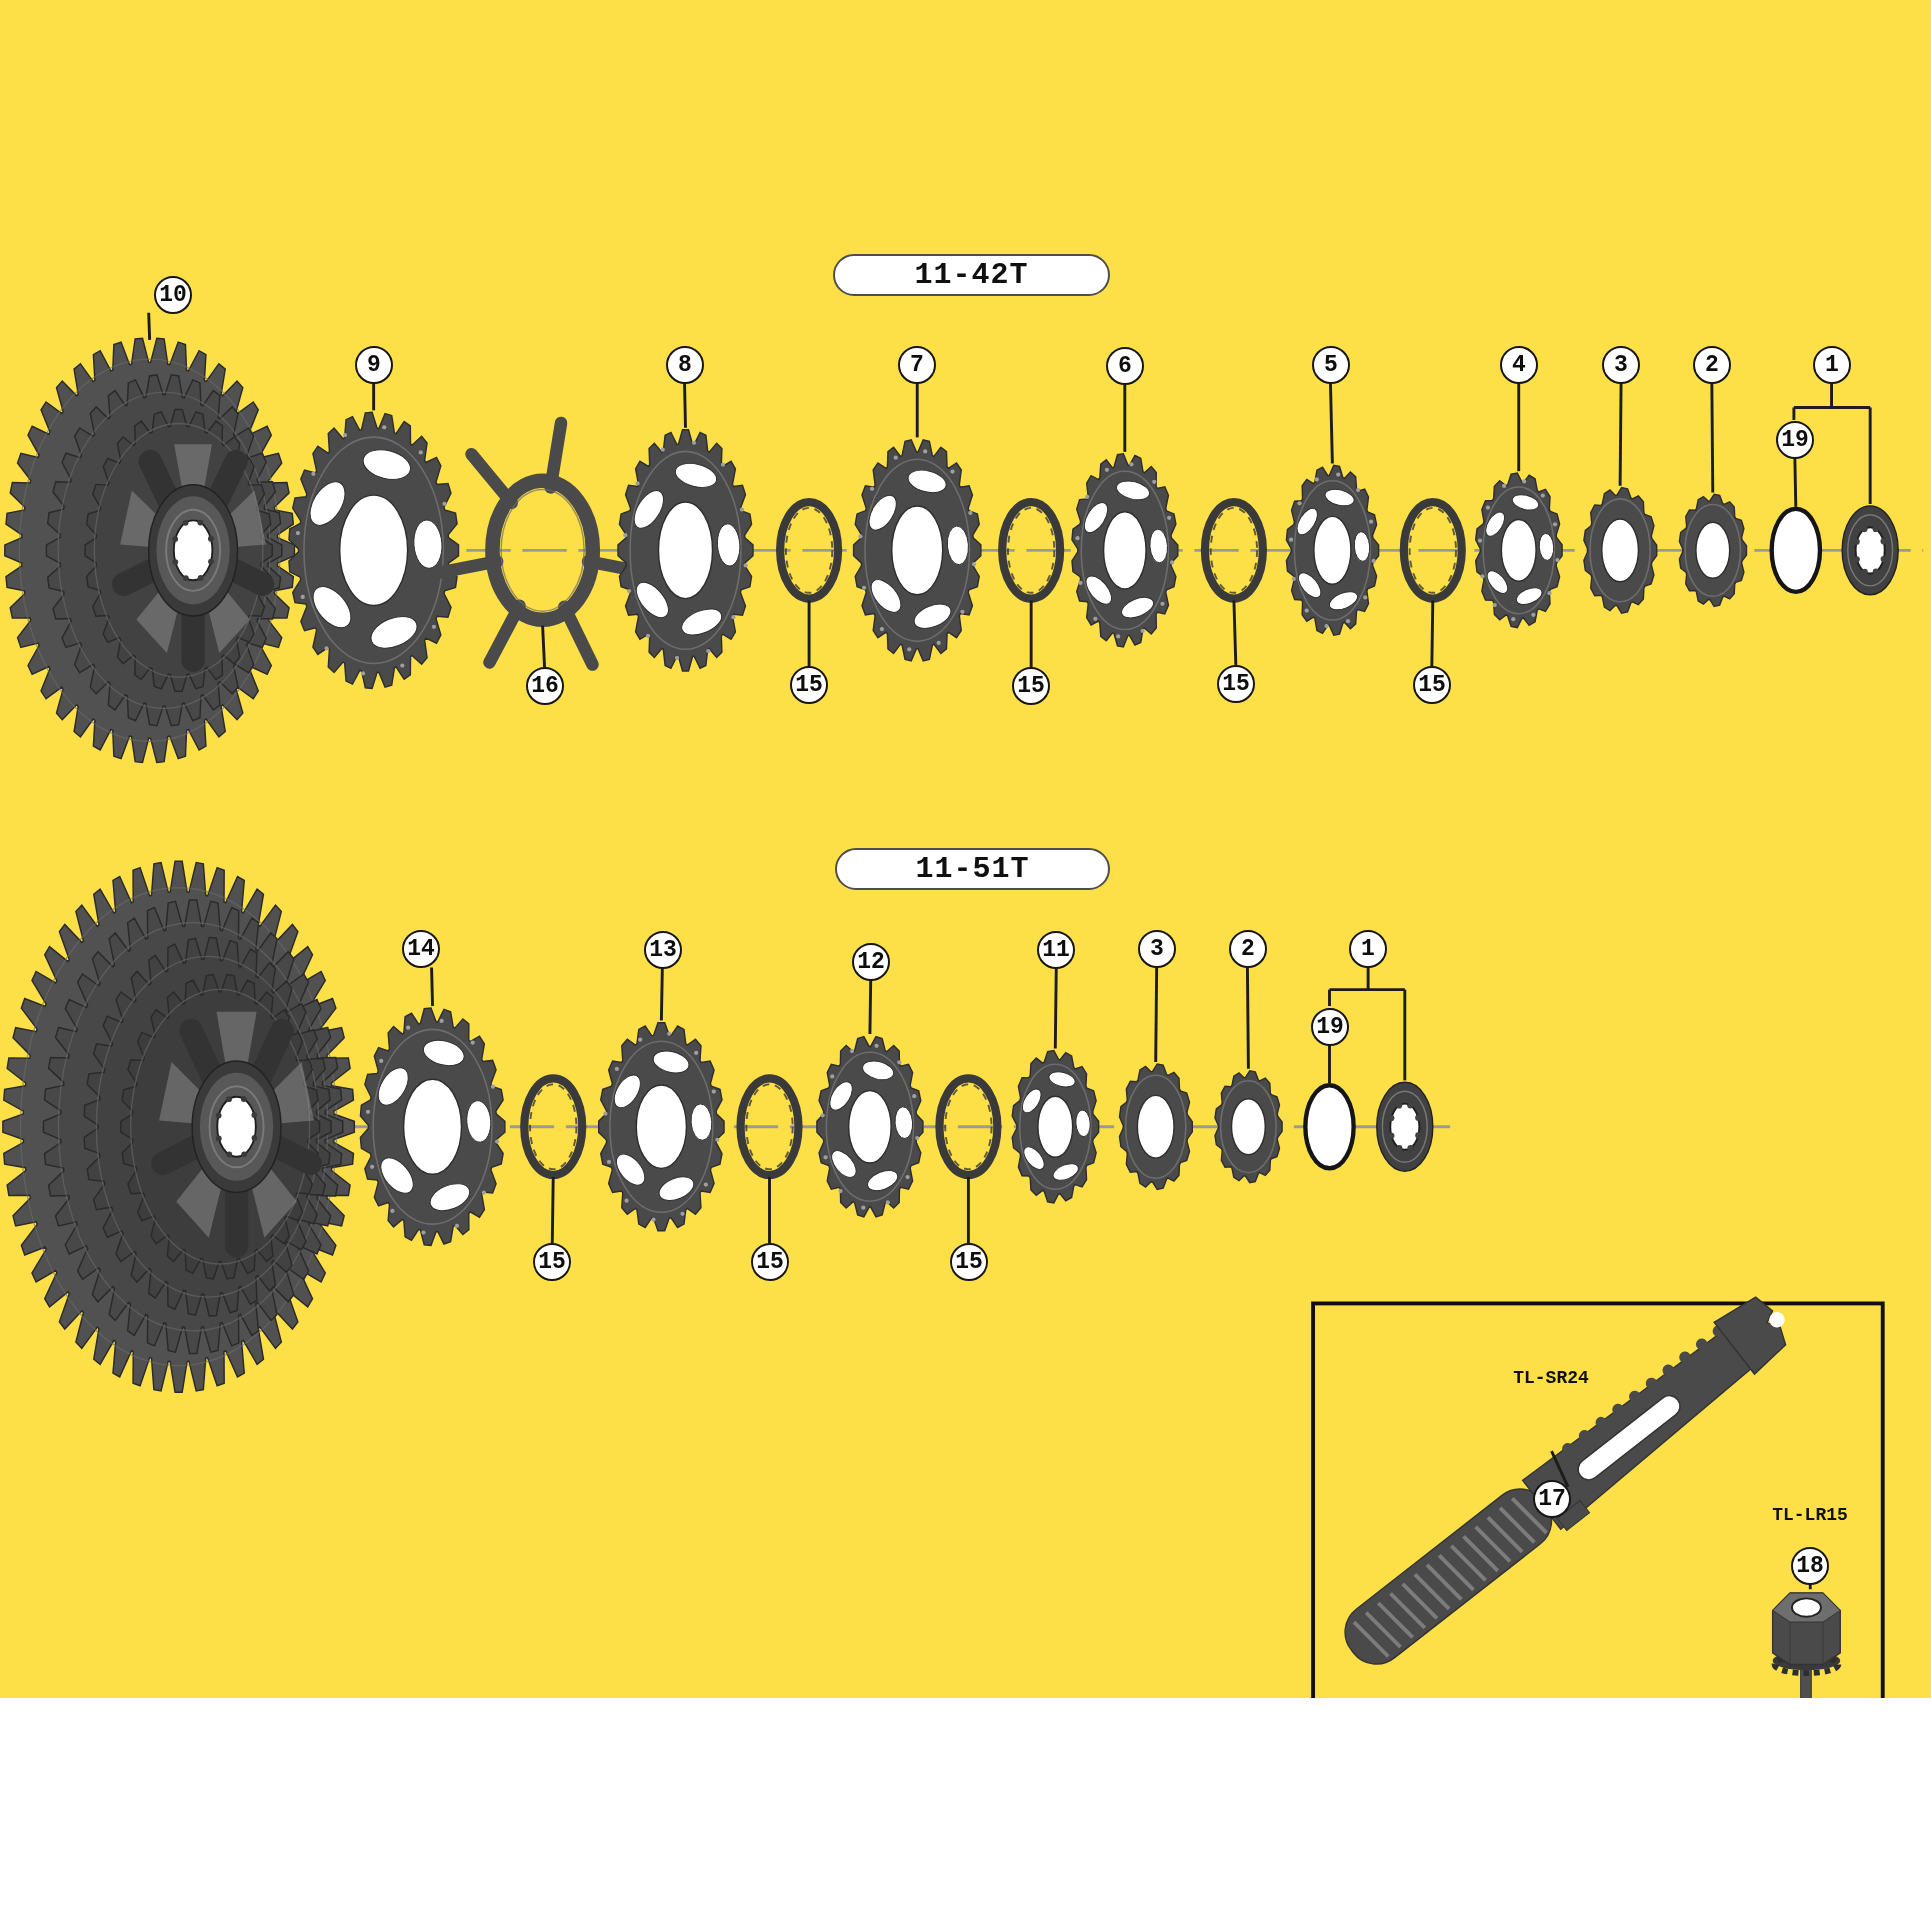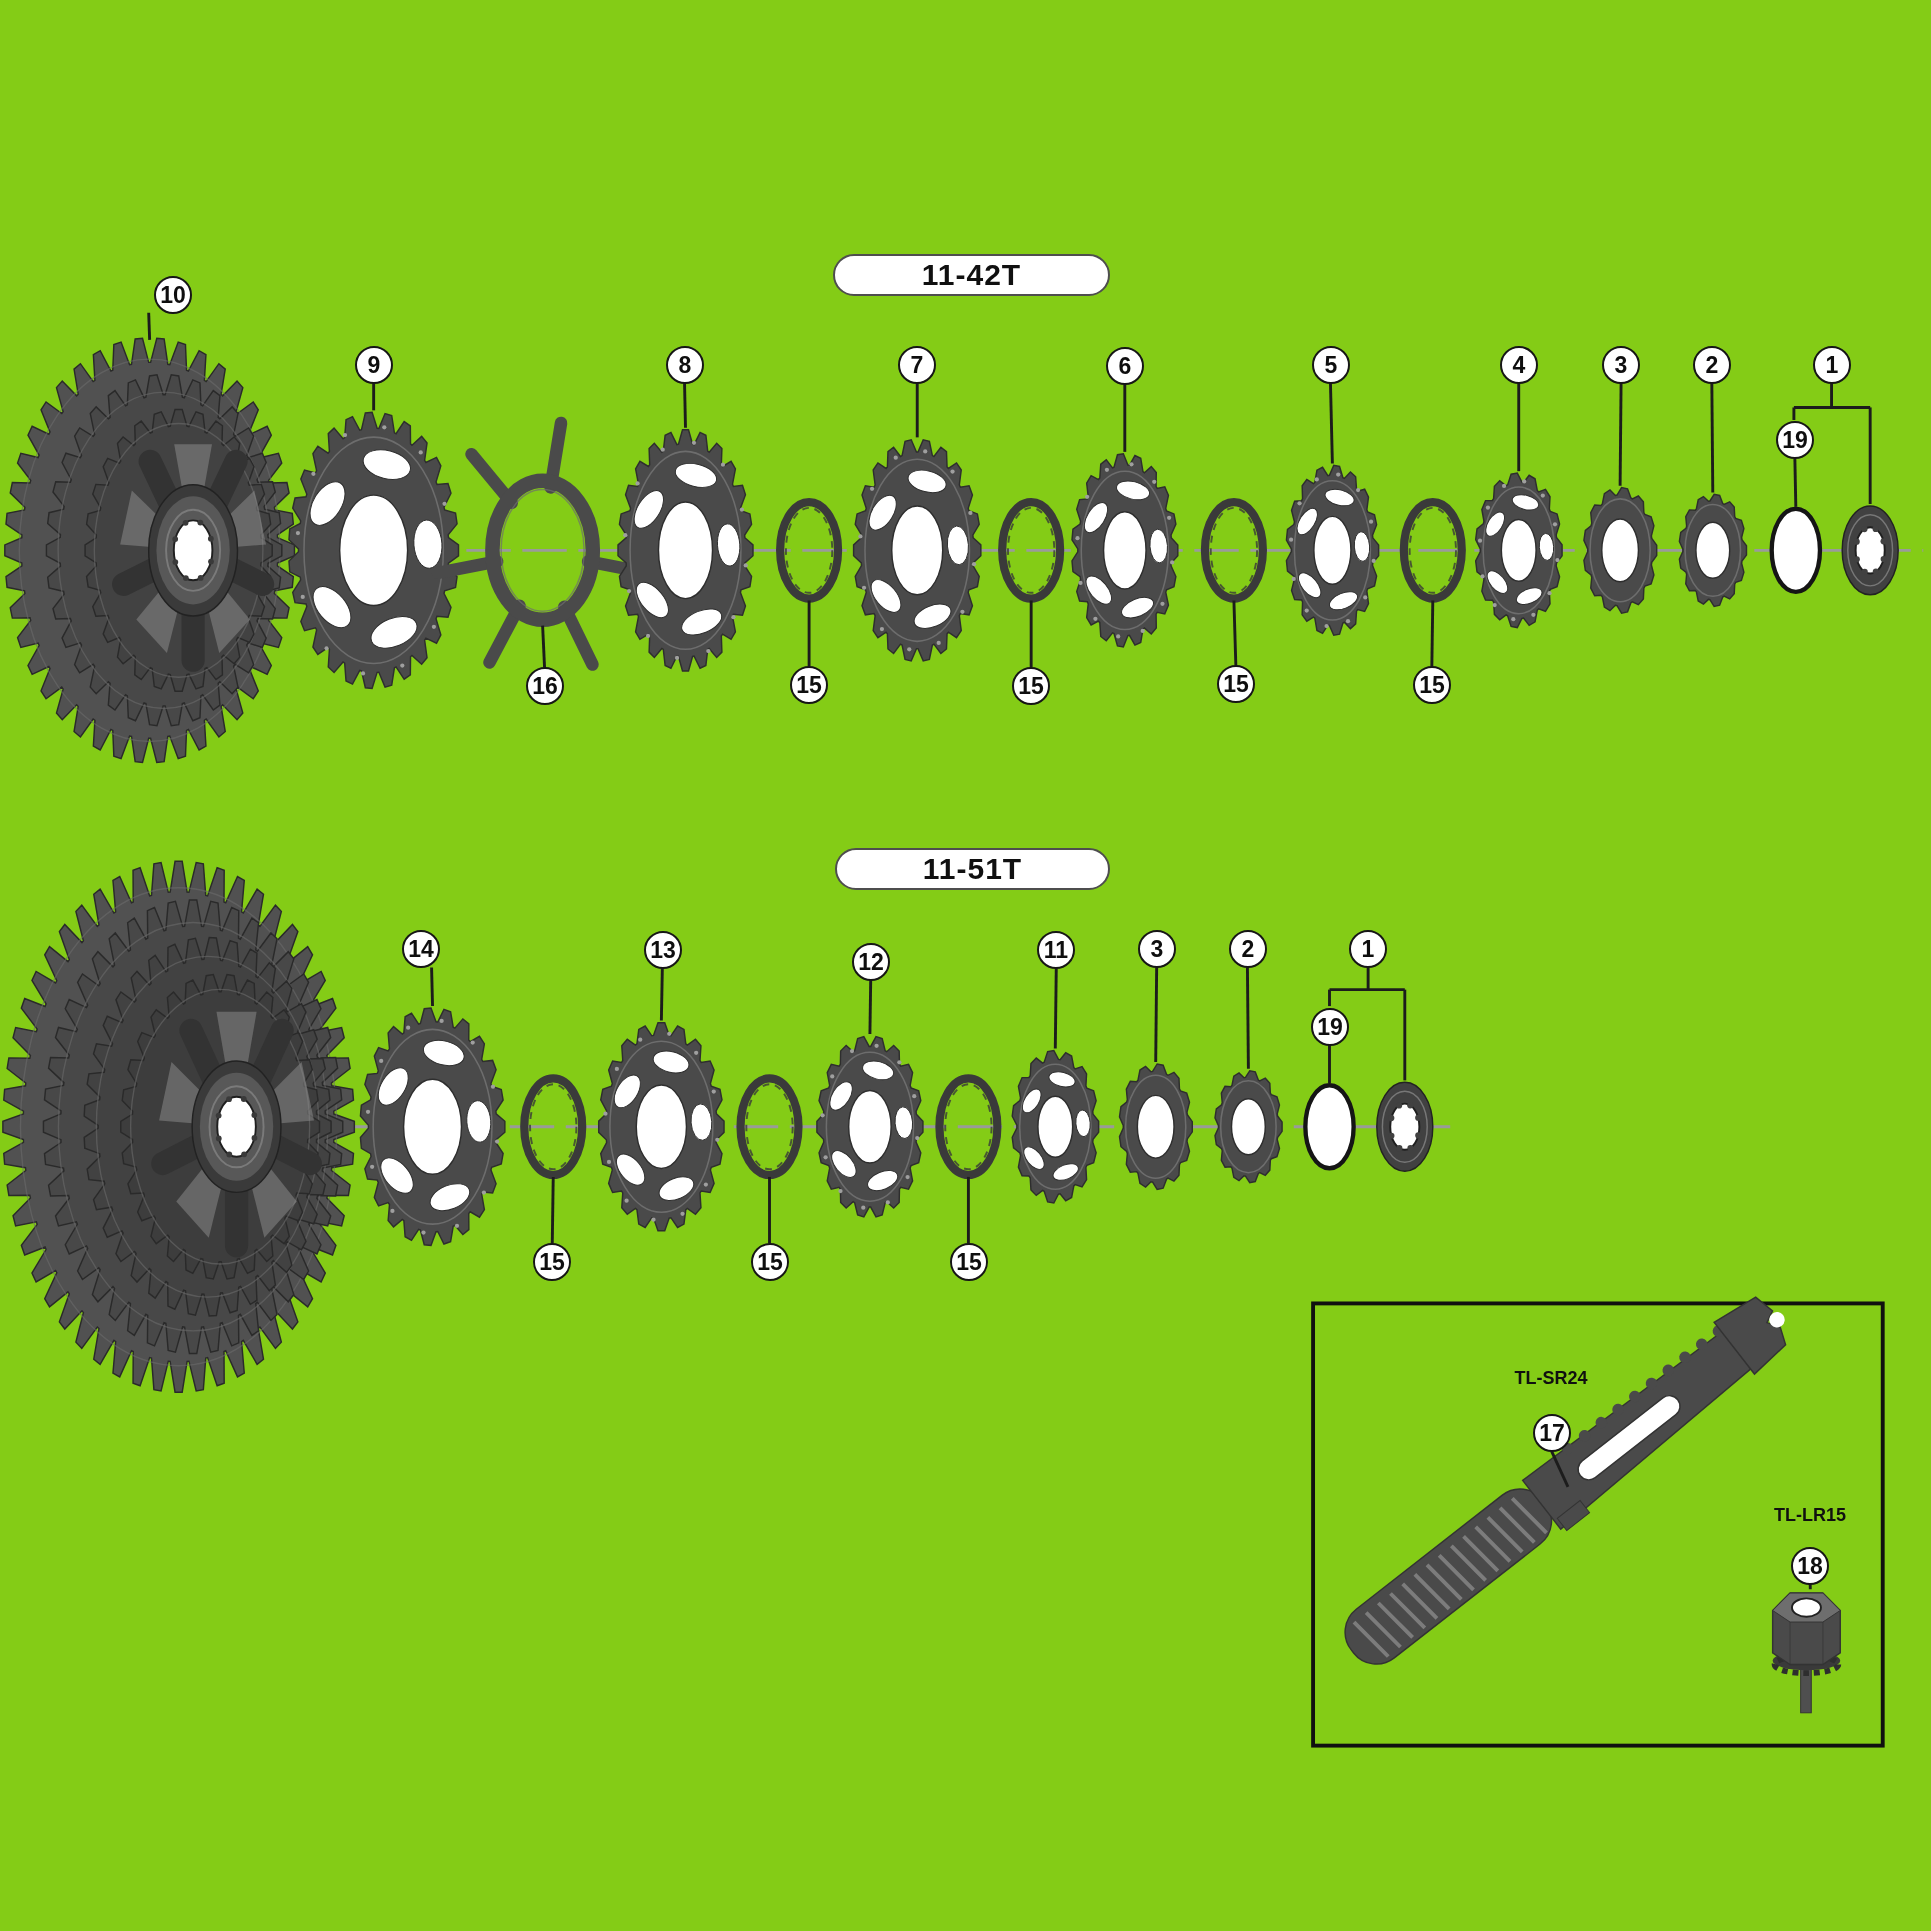--- a/index.html
+++ b/index.html
@@ -3,8 +3,8 @@
 <meta charset="utf-8">
 <style>
   html,body{margin:0;padding:0;background:#fff;}
-  .stage{position:relative;width:1931px;height:1931px;background:#84cc16;overflow:hidden;
-         font-family:Liberation Sans, sans-serif;}
+  .stage{position:relative;width:1931px;height:1698px;background:#fde047;overflow:hidden;
+         font-family:Liberation Mono, monospace;}
   #diagram{position:absolute;left:0;top:0;}
   .pill{position:absolute;box-sizing:border-box;border:2.9px solid #4e4e4e;border-radius:21px;
         background:#fff;display:flex;align-items:center;justify-content:center;

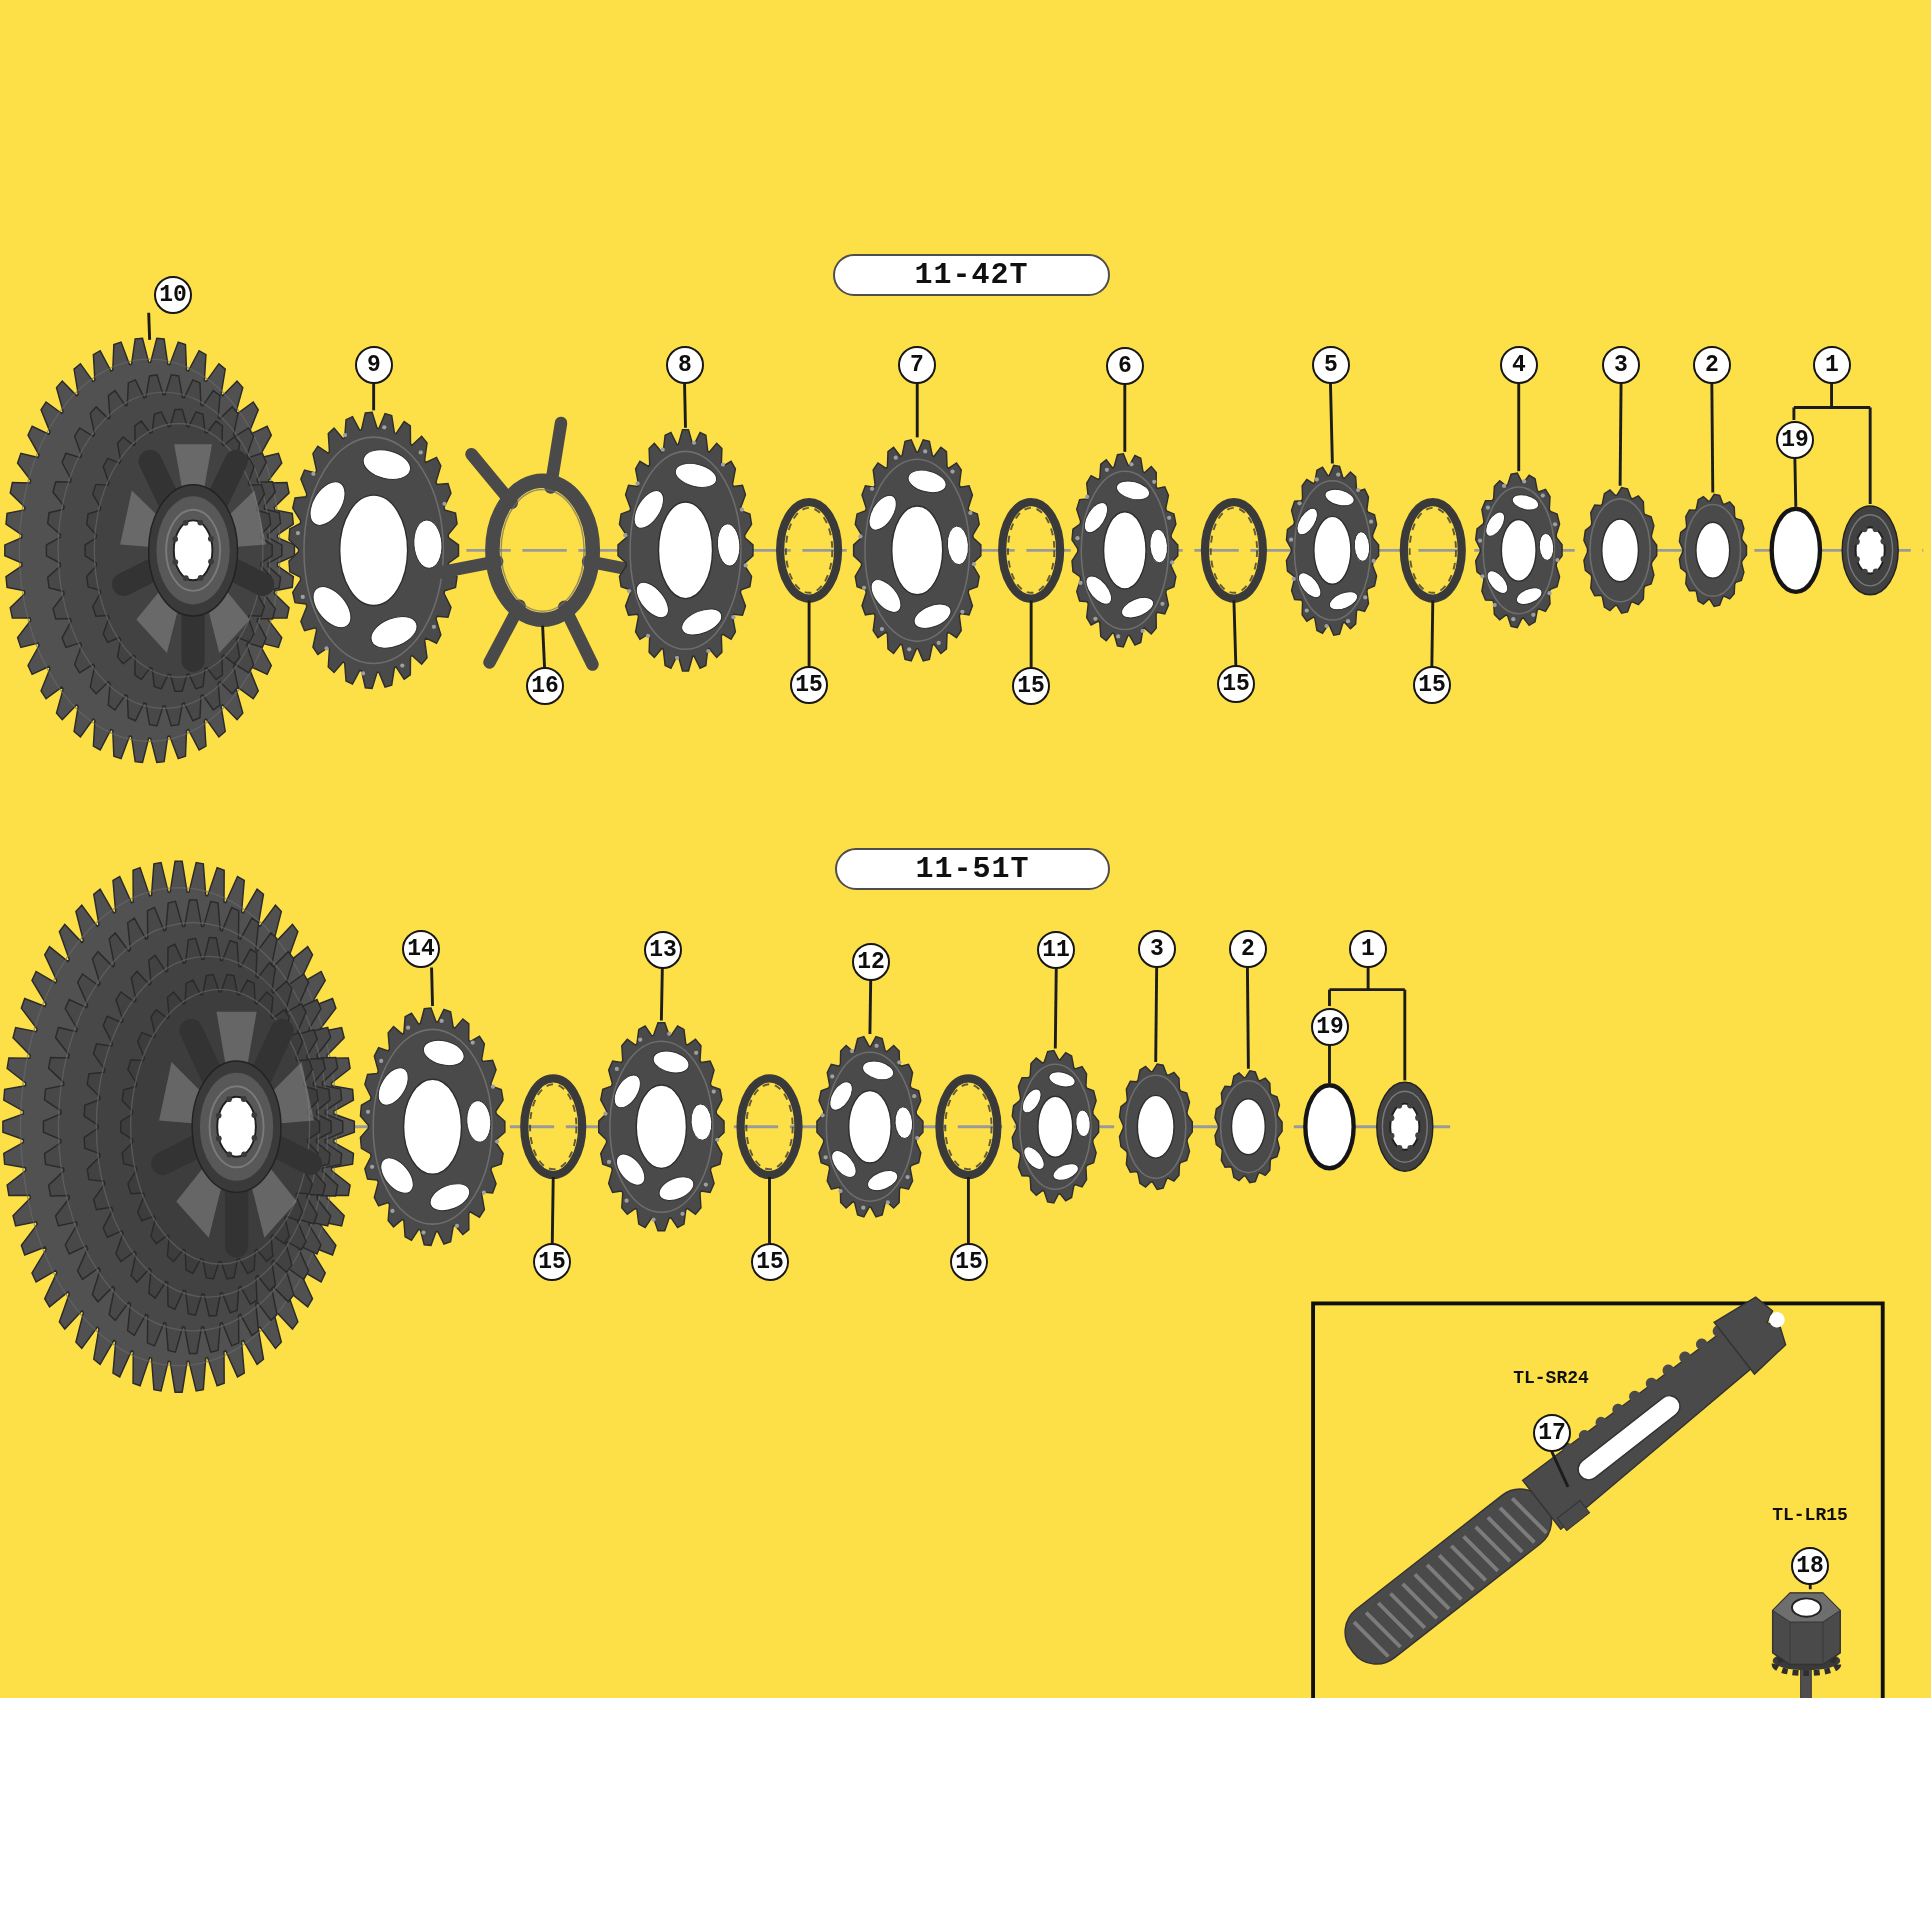--- a/index.html
+++ b/index.html
@@ -512,7 +512,7 @@
       <div class="callout" style="left: 1229px; top: 930px;">2</div>
       <div class="callout" style="left: 1311px; top: 1008px;">19</div>
       <div class="callout" style="left: 1349px; top: 930px;">1</div>
-      <div class="callout" style="left: 1533px; top: 1414px;">17</div>
+      <div class="callout" style="left: 1533px; top: 1480px;">17</div>
       <div class="callout" style="left: 1791px; top: 1515px; margin-top: 32px;">18</div>
     </div>
 </div>

